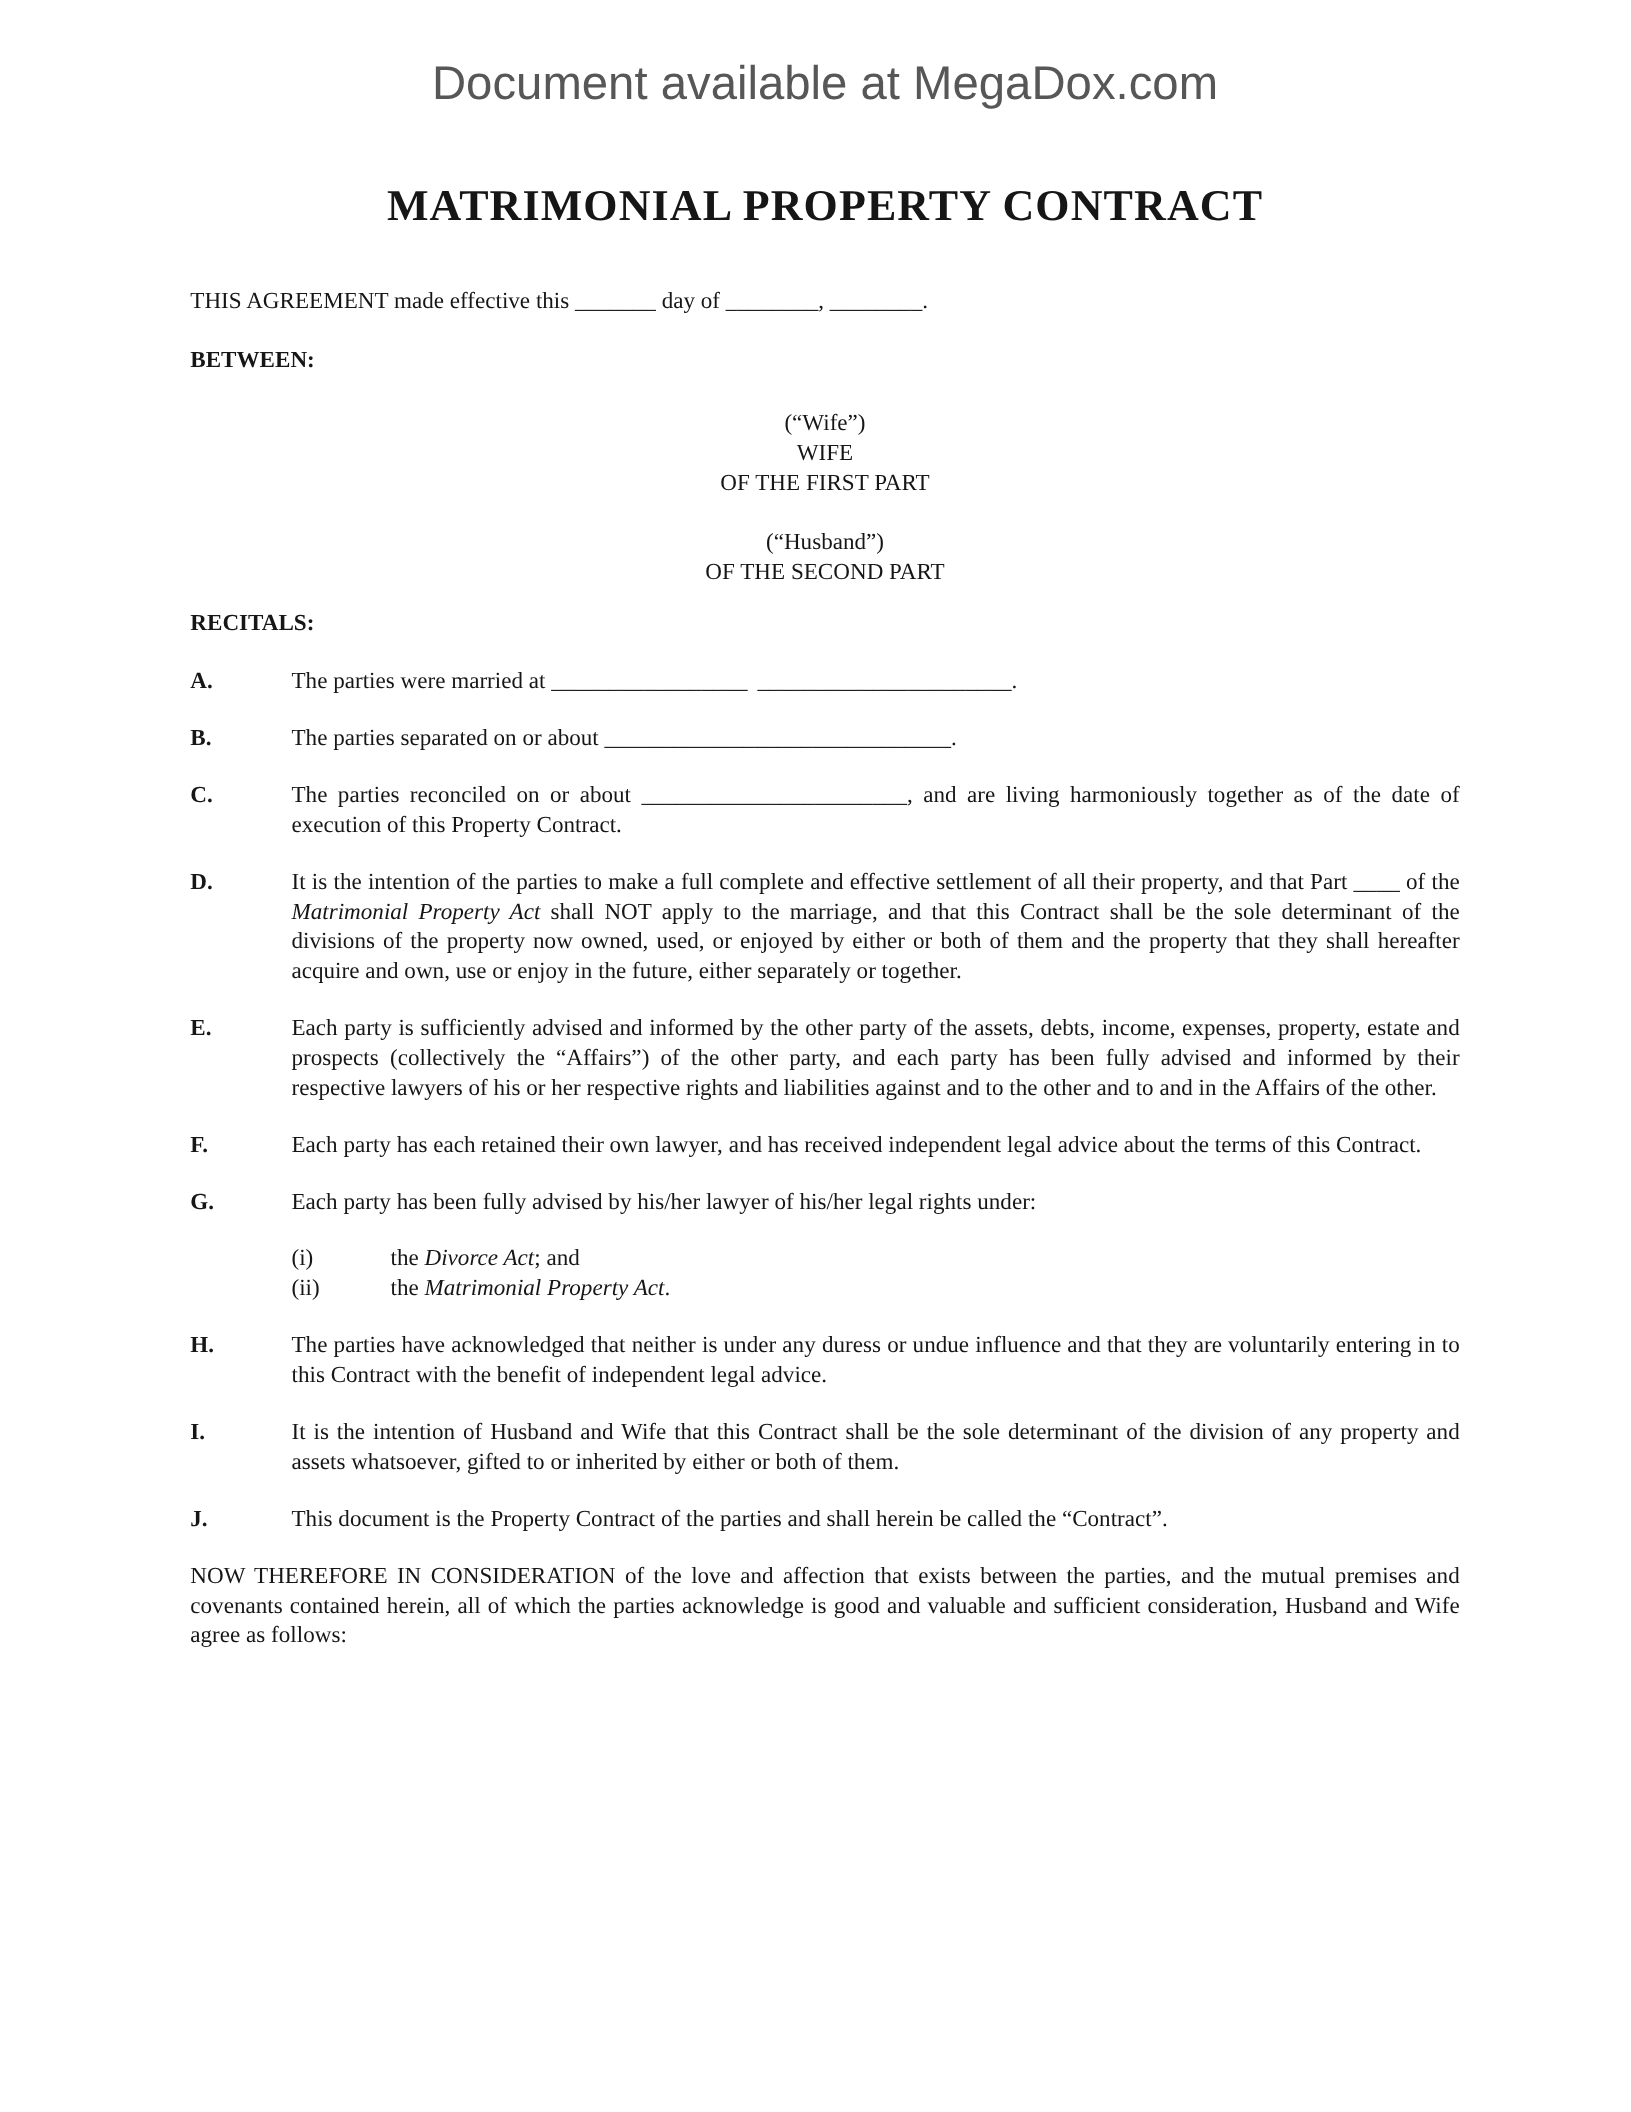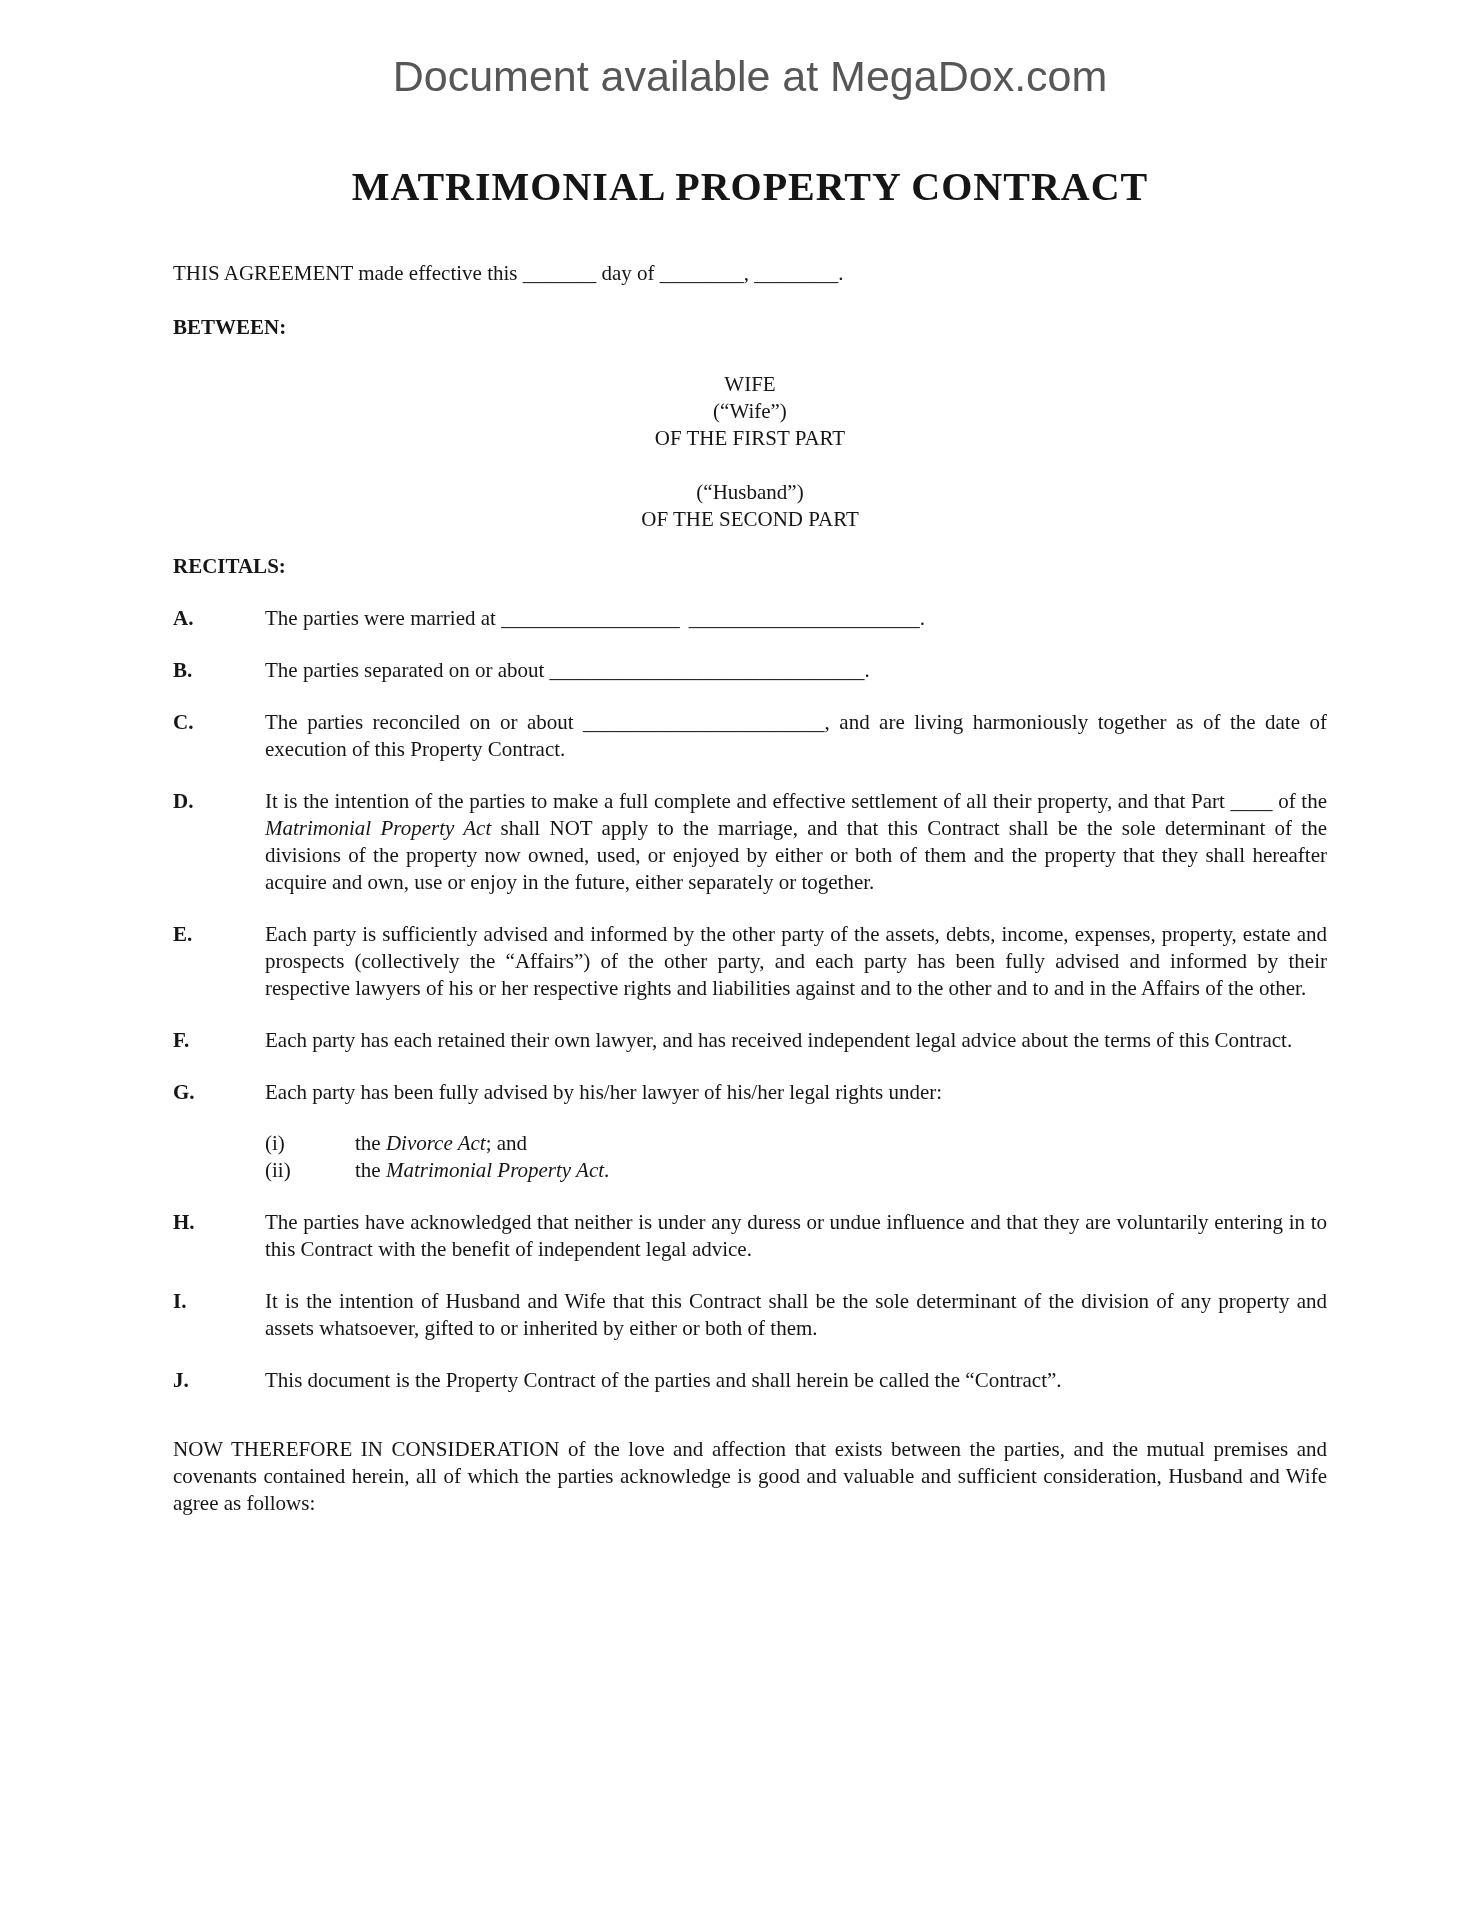--- a/index.html
+++ b/index.html
@@ -102,8 +102,8 @@
   <div class="between">BETWEEN:</div>
 
   <div class="parties">
+    <div class="pline center">(“Wife”)</div>
     <div class="pline center bold">WIFE</div>
-    <div class="pline center">(“Wife”)</div>
     <div class="pline right bold">OF THE FIRST PART</div>
     <div class="spacer"></div>
     <div class="pline center">(“Husband”)</div>

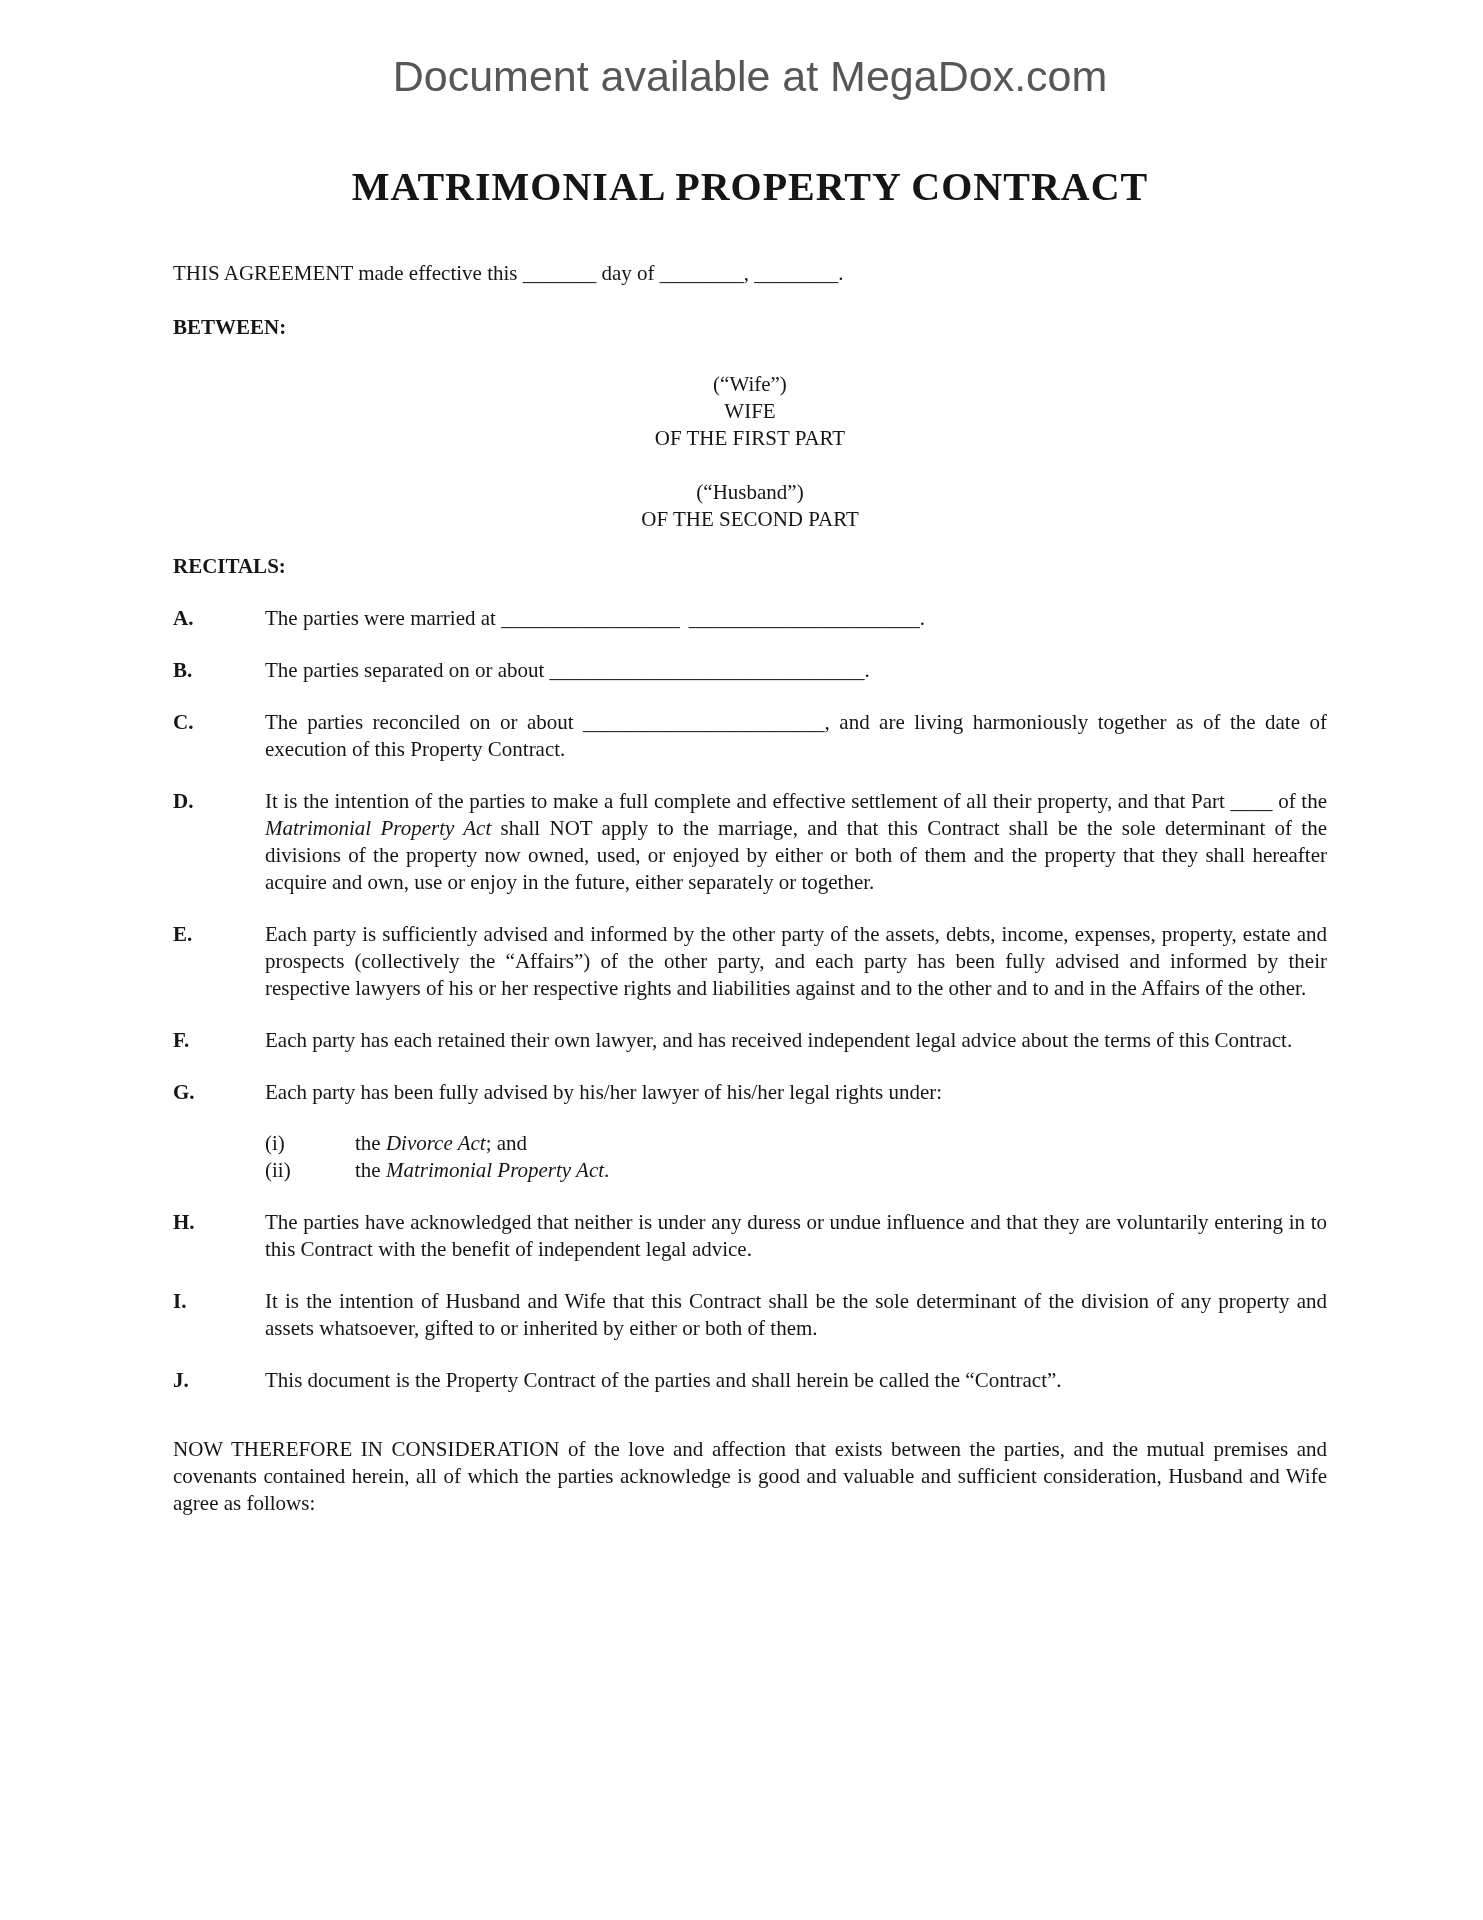--- a/index.html
+++ b/index.html
@@ -81,7 +81,7 @@
   }
 
   .closing {
-    margin-top: 42px;
+    margin-top: 25px;
     text-align: justify;
   }
 

